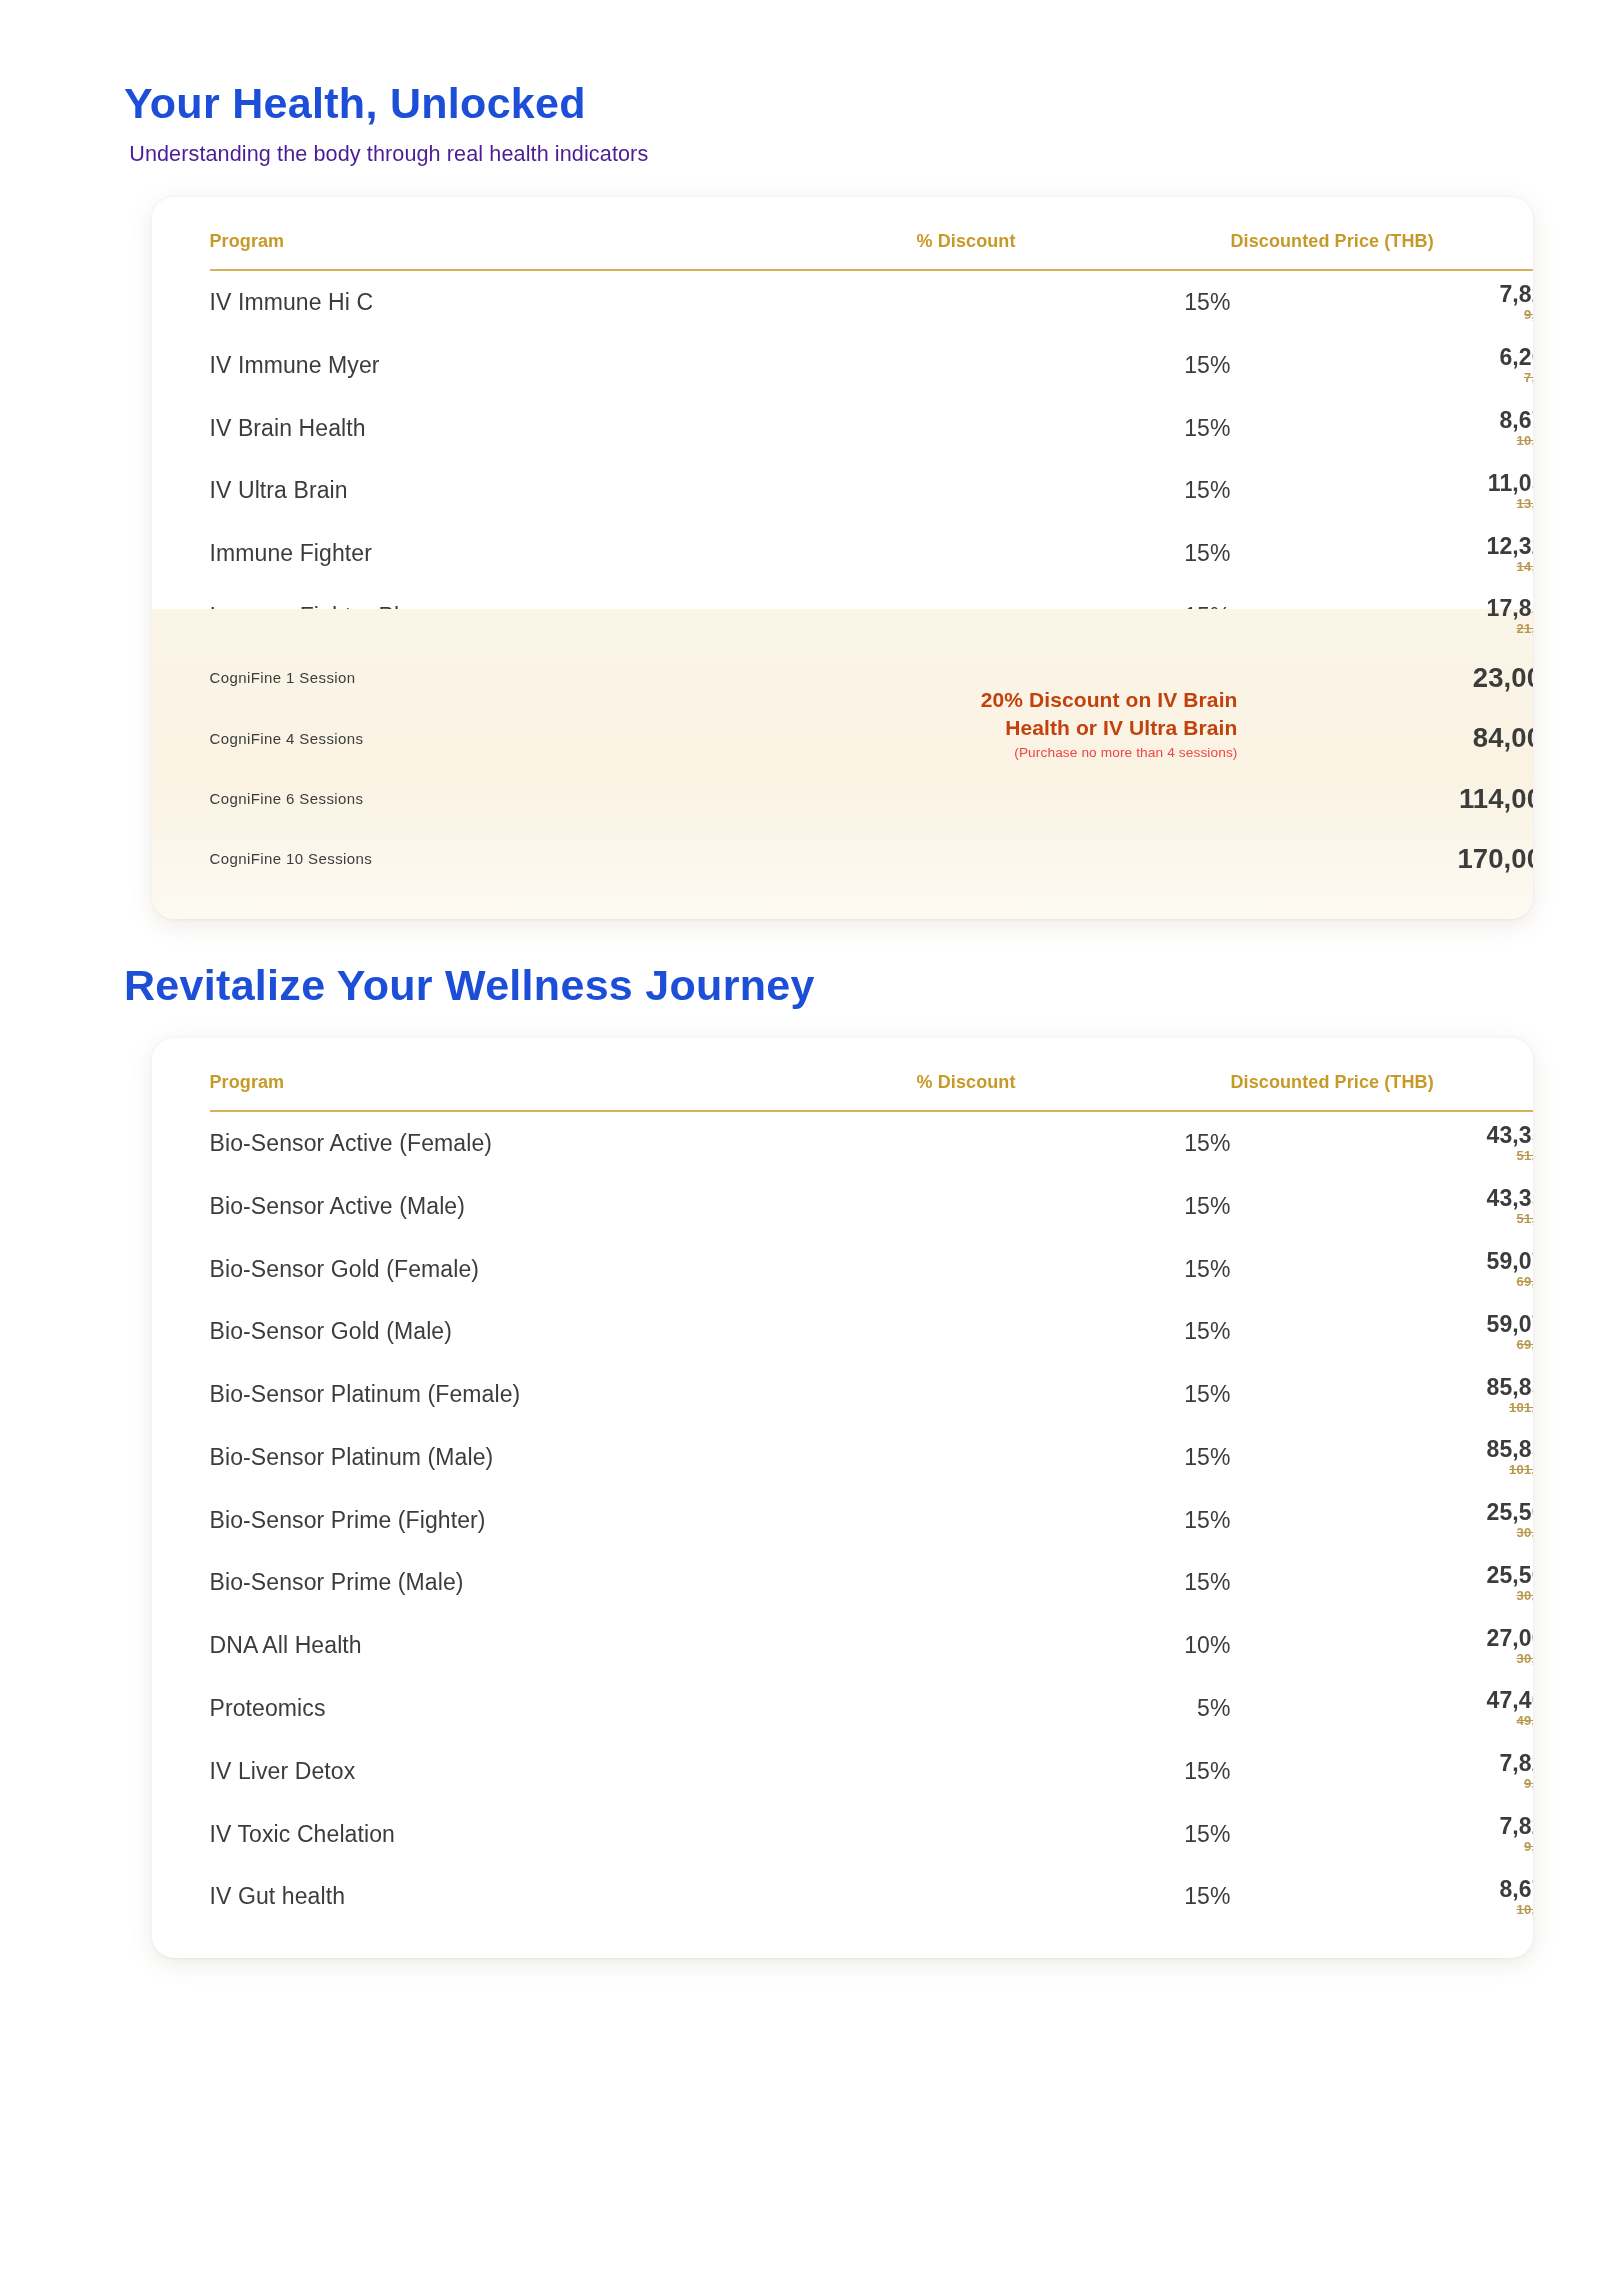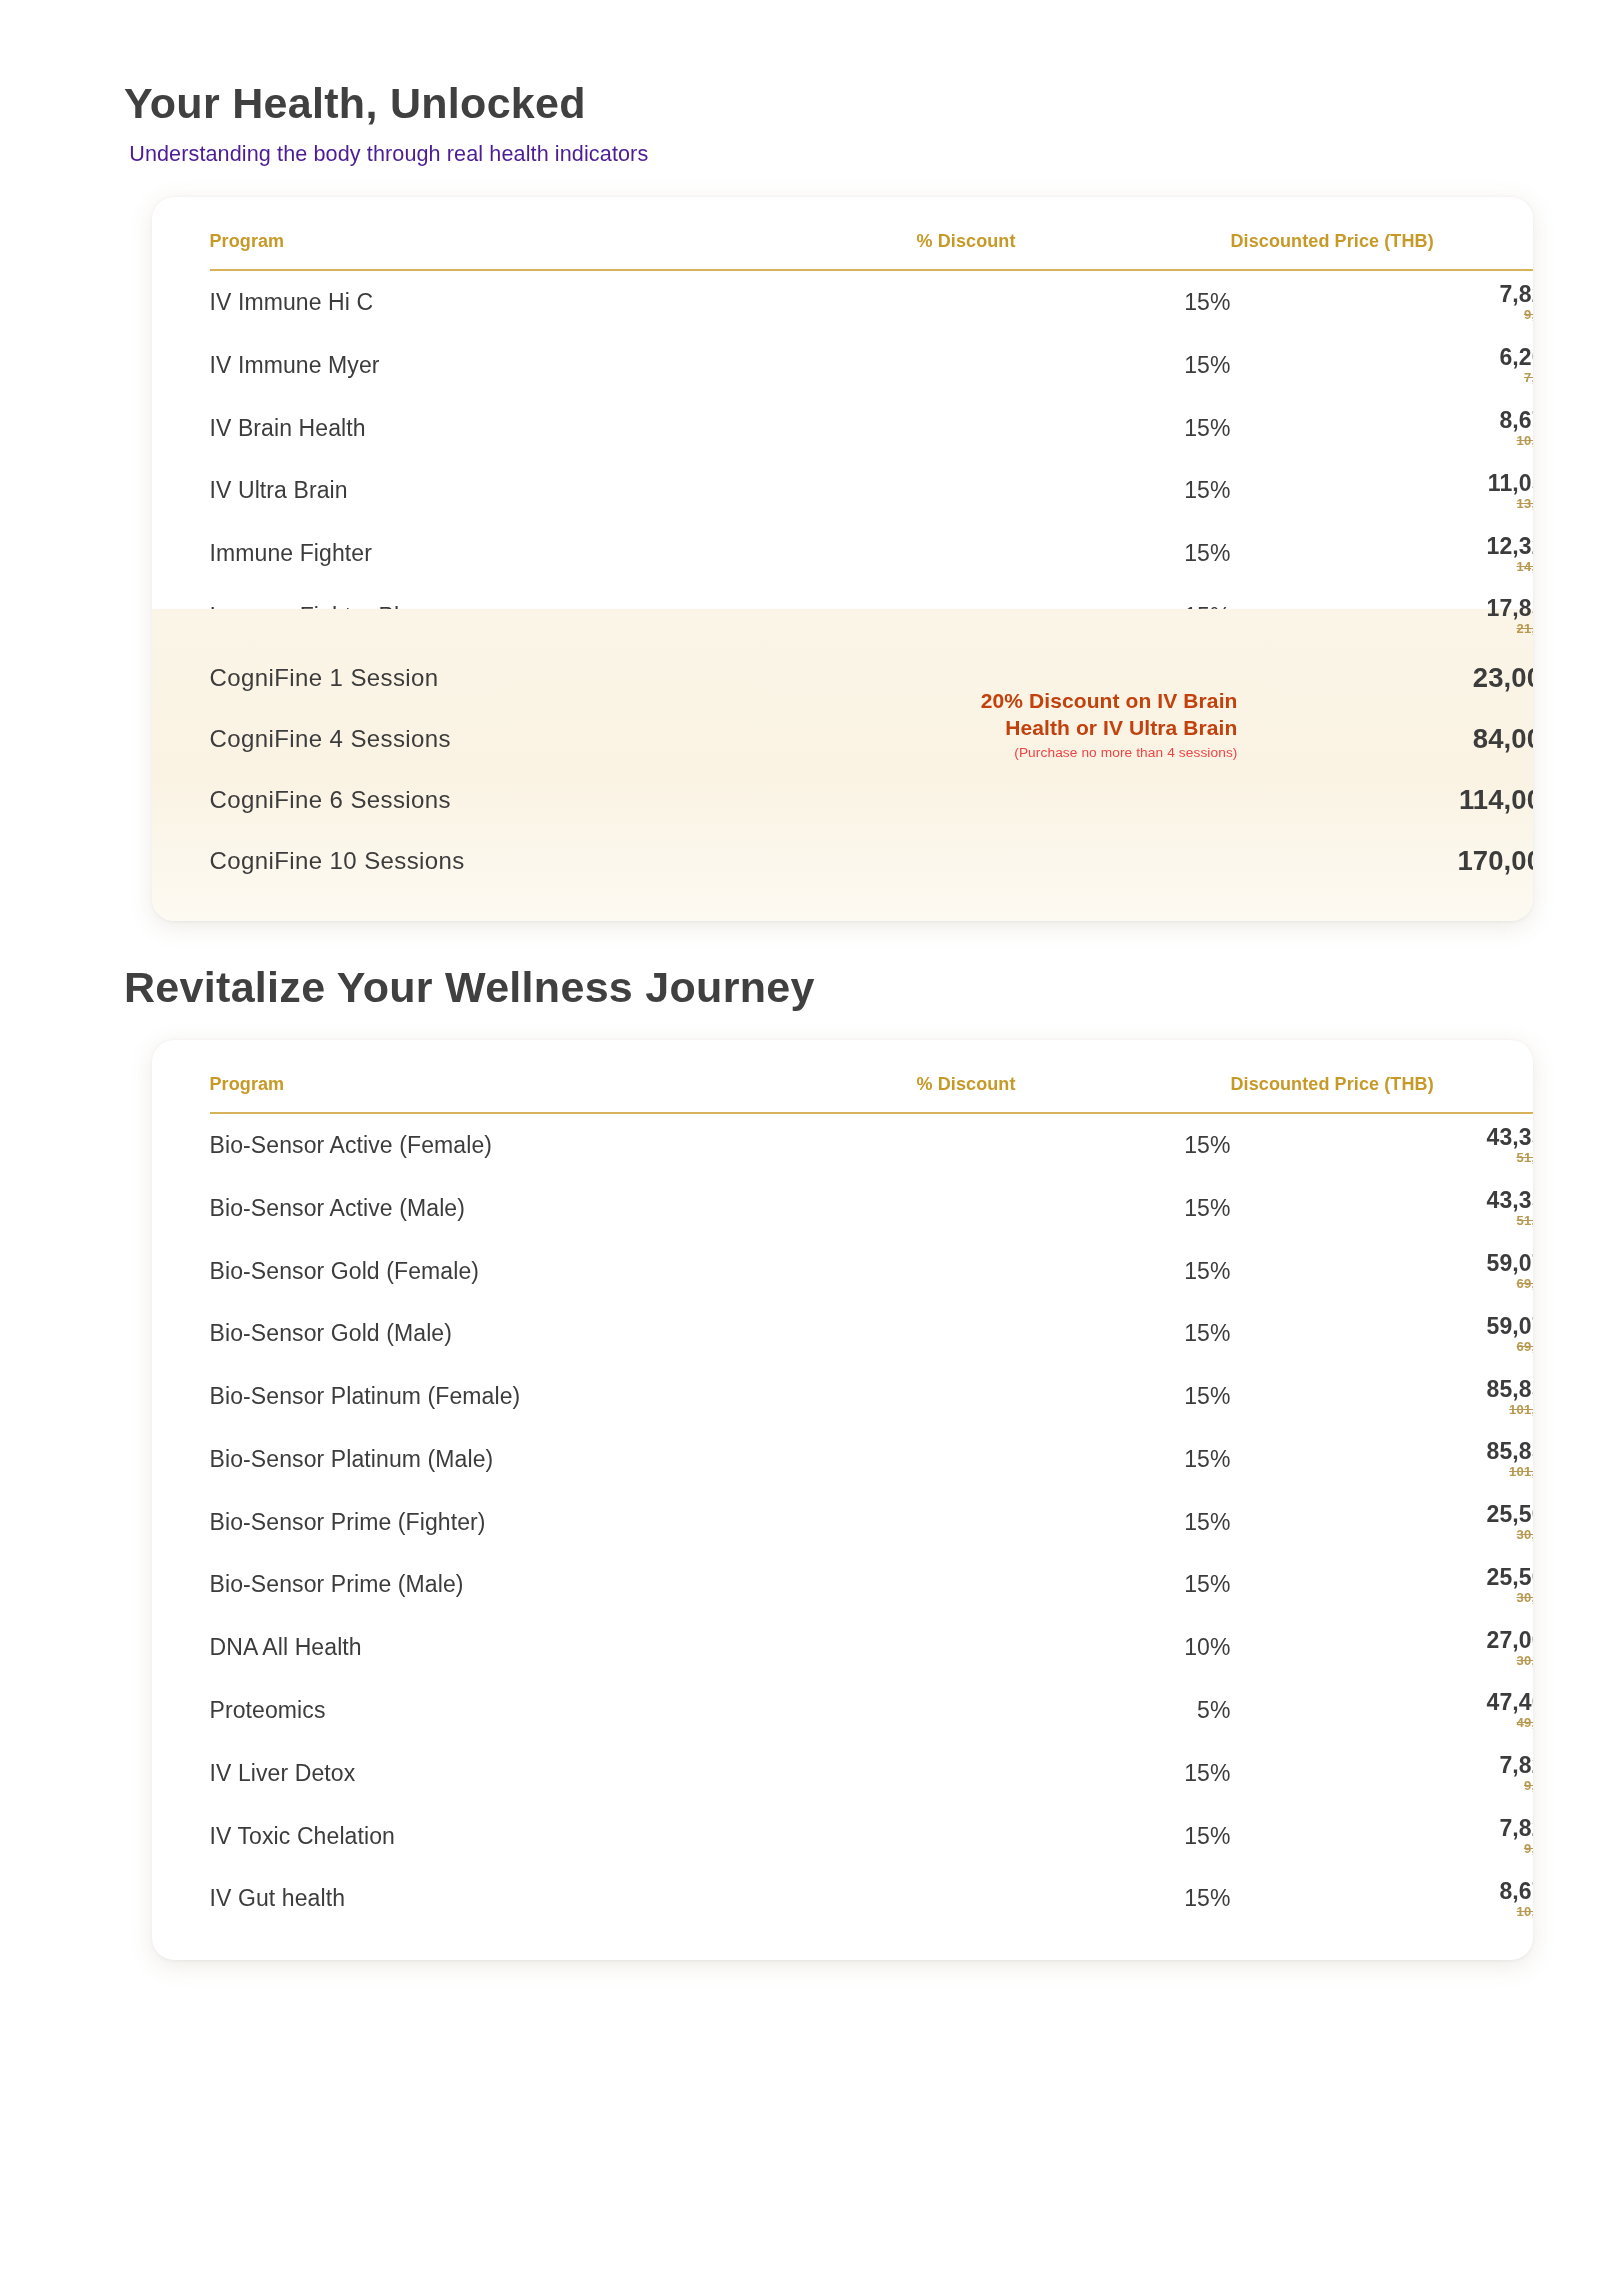--- a/index.html
+++ b/index.html
@@ -25,7 +25,7 @@
 
   
   .section-title {
-    color: #404040;
+    color: #1d4ed8;
     font-weight: bold;
     font-size: 43px;
     line-height: 1.12;

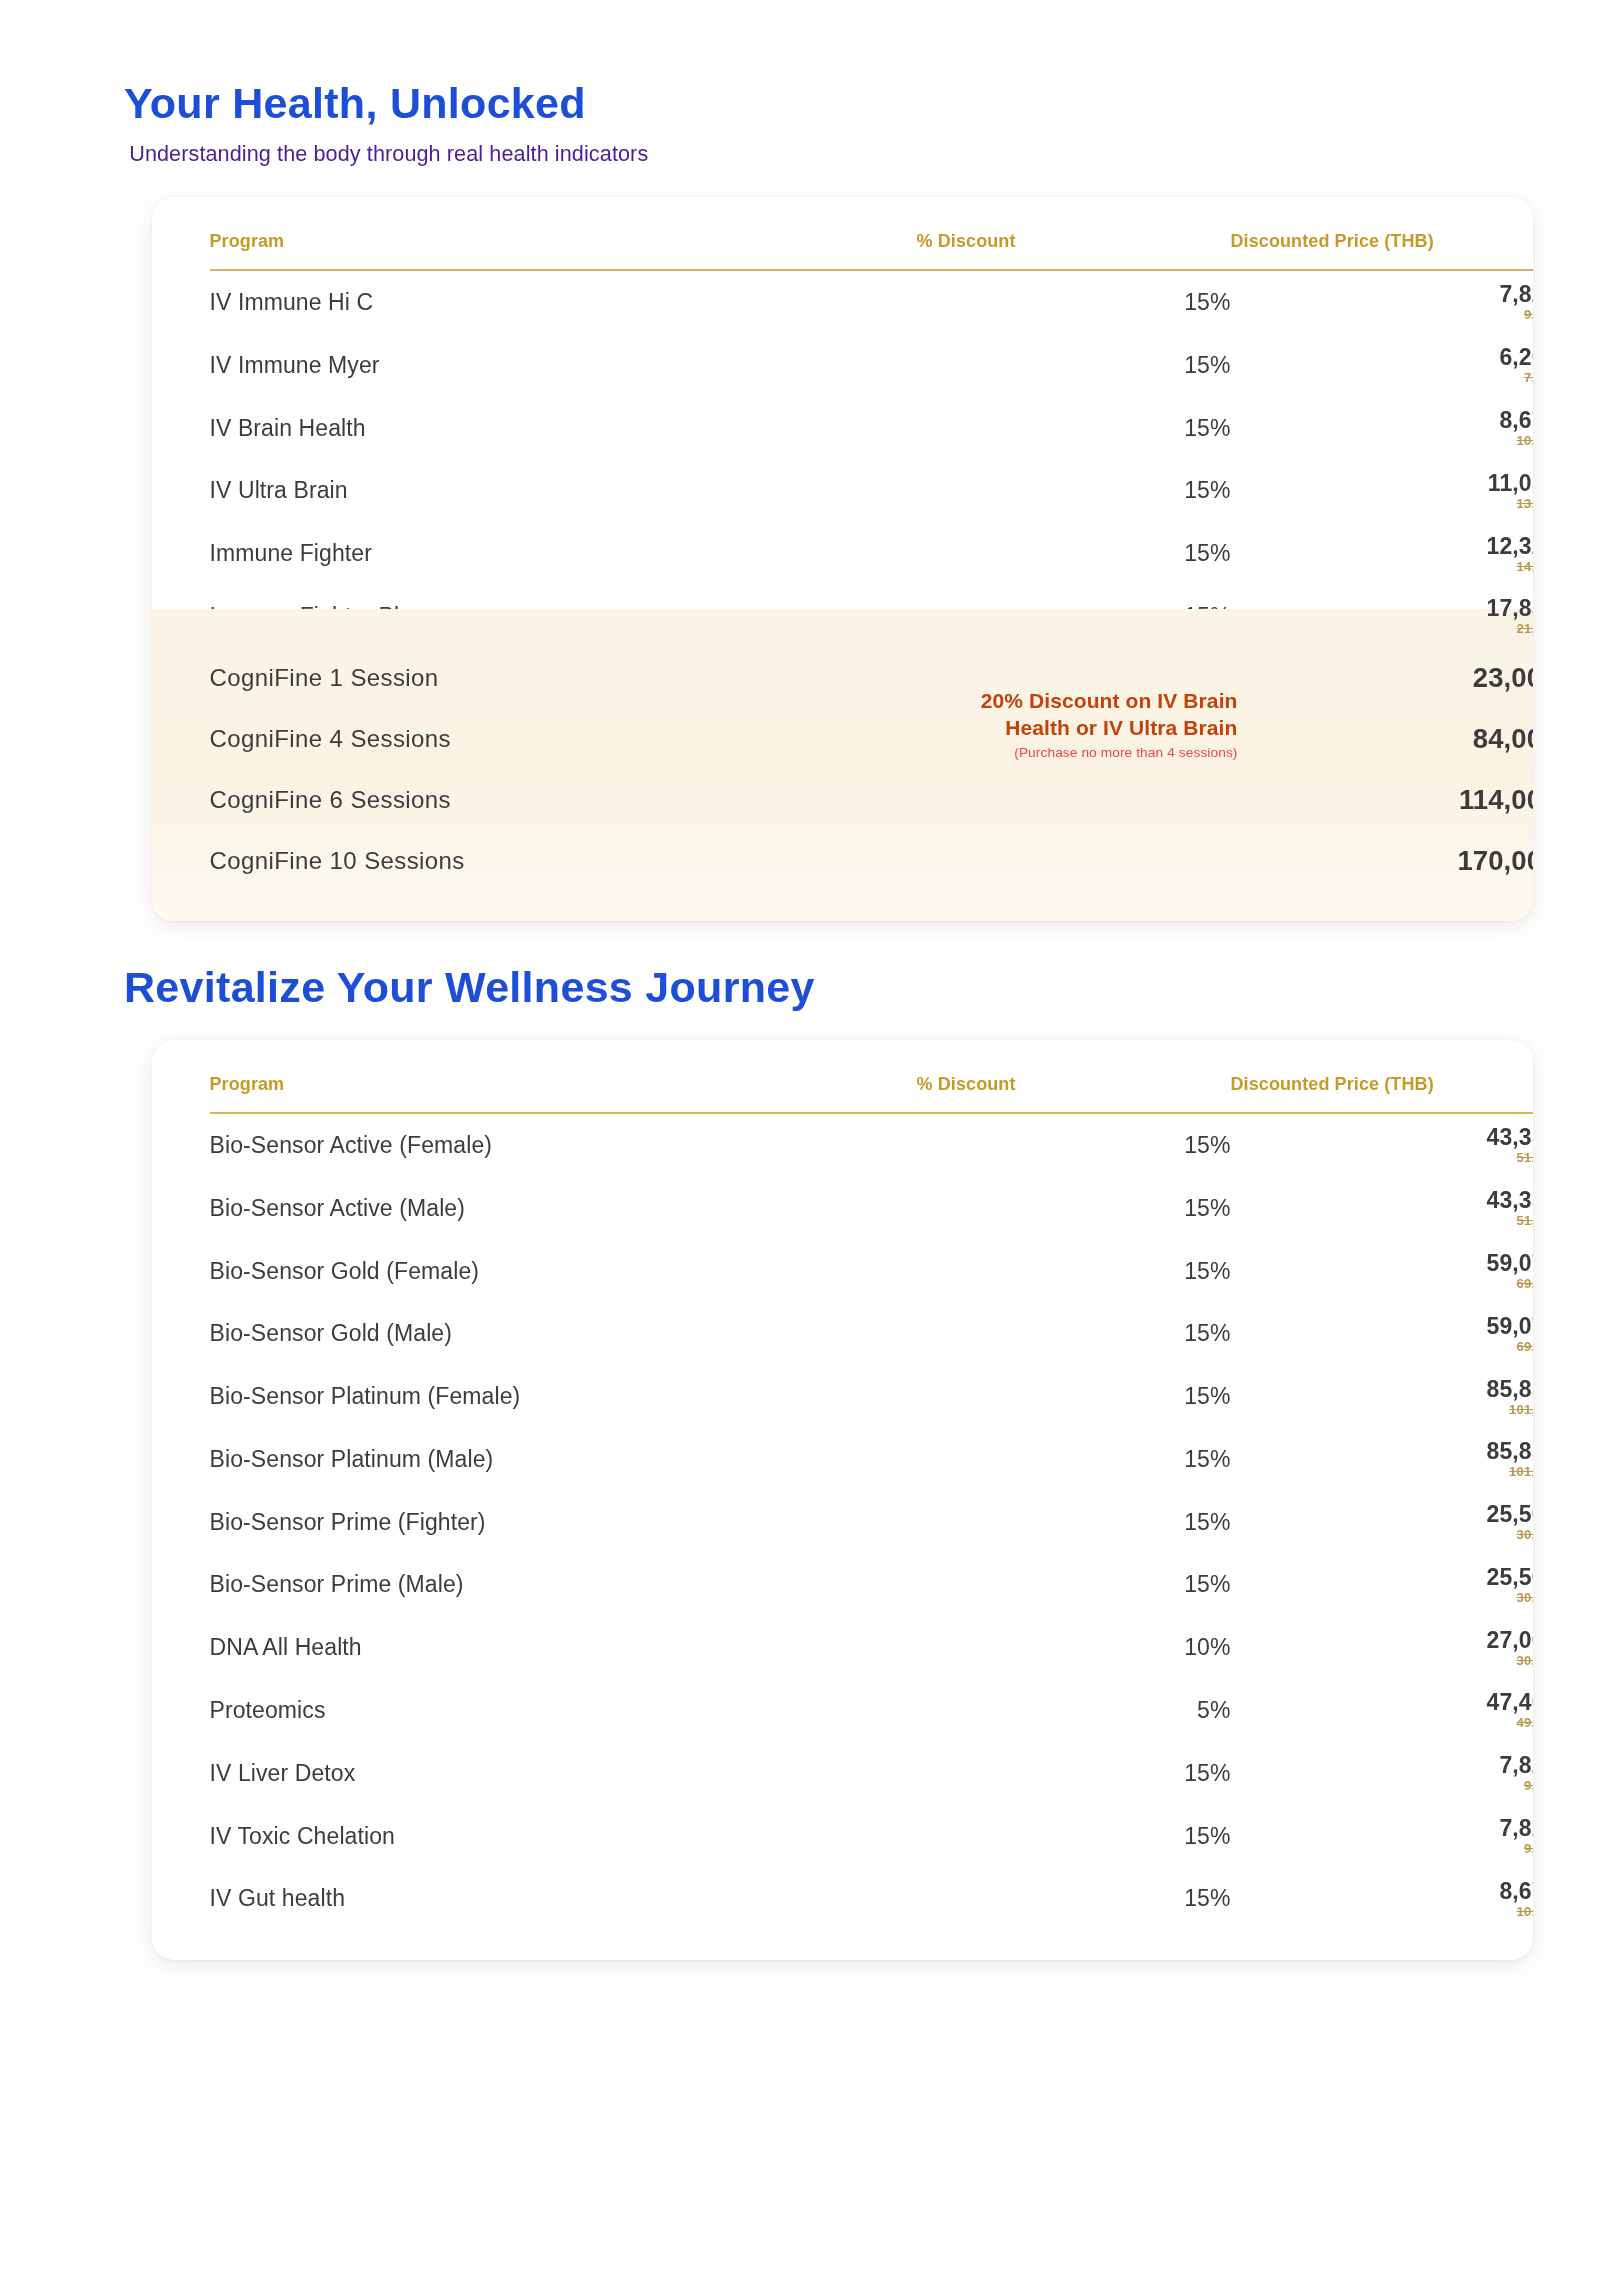--- a/index.html
+++ b/index.html
@@ -122,7 +122,7 @@
     font-weight: bold;
     font-size: 27.5px;
   }
-  tr.hl td.prog { font-size: 24px; letter-spacing: 0.4px; }
+  tr.hl td.prog { font-size: 15px; letter-spacing: 0.4px; }
   tr.hl td { padding-top: 16.4px; padding-bottom: 16.4px; }
 
   .note-cell { position: relative; }

